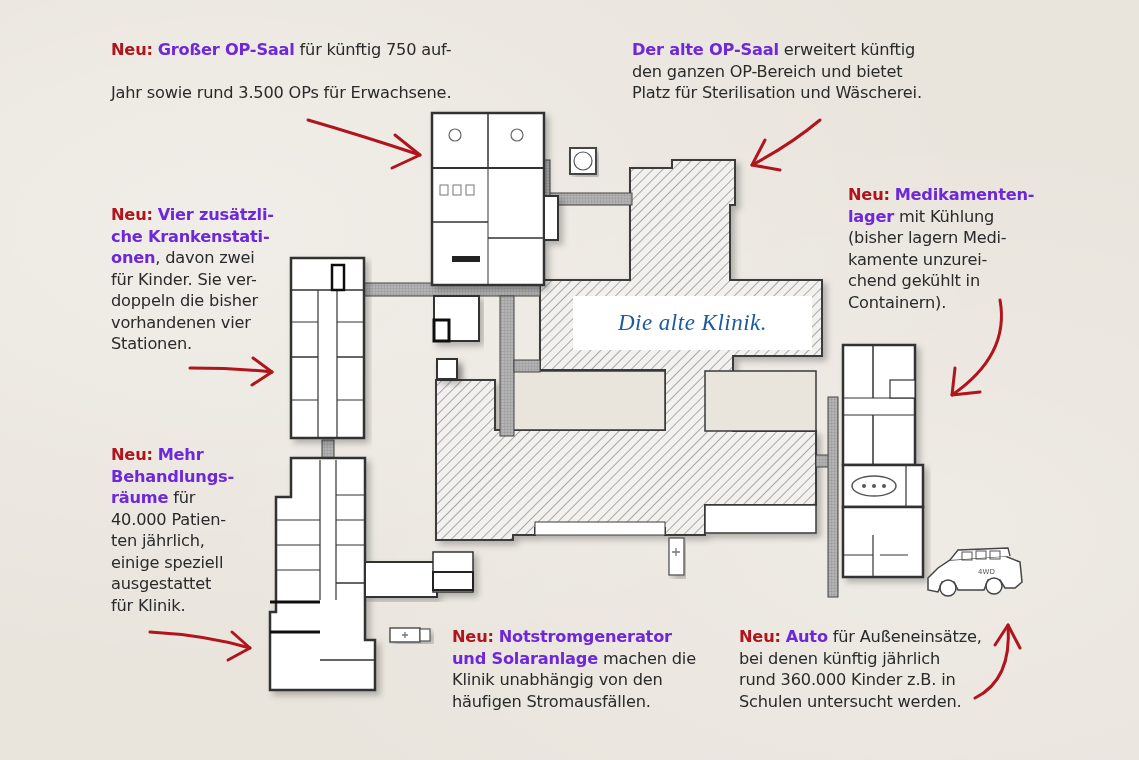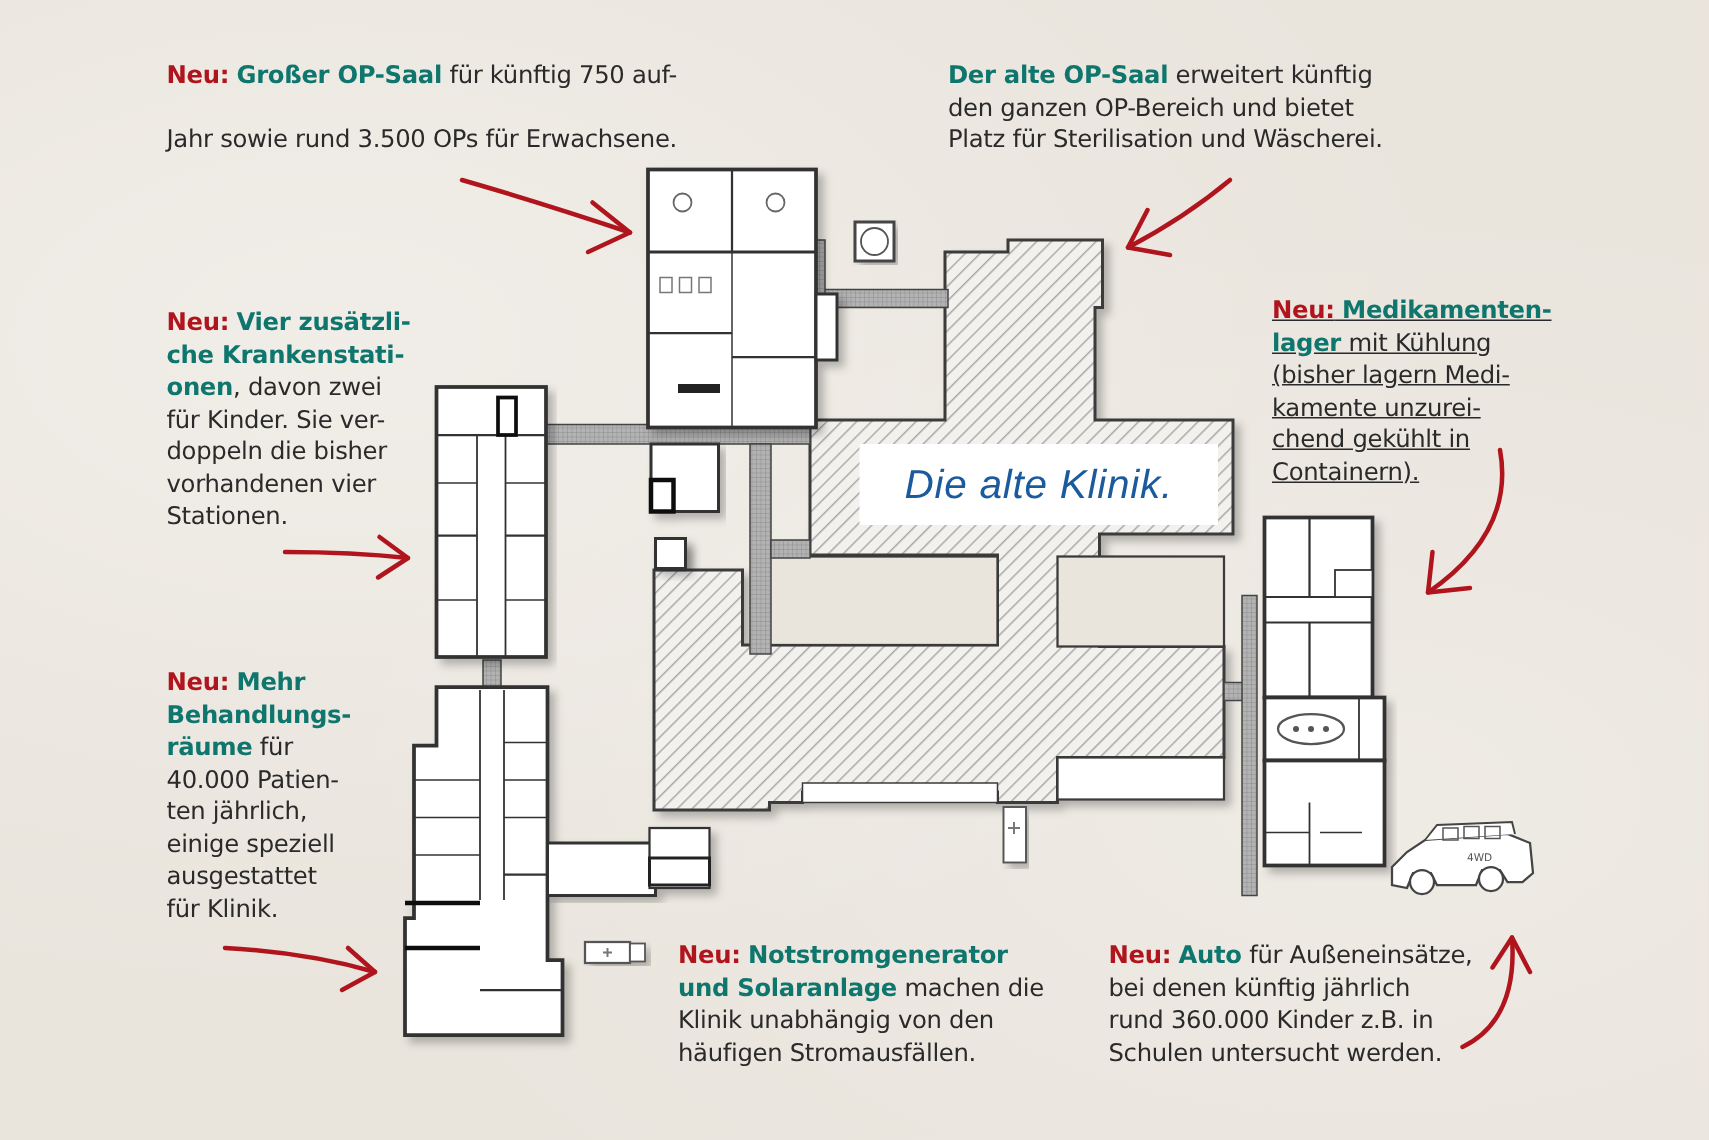--- a/index.html
+++ b/index.html
@@ -11,7 +11,7 @@
   .plan{position:absolute;left:0;top:0;width:1139px;height:760px;}
   .note{position:absolute;color:#2a2a2a;font-size:16.2px;line-height:21.5px;letter-spacing:-0.2px;}
   .note .neu{color:#b0151d;font-weight:bold;text-align:center;}
-  .note b{font-weight:bold;color:#0f766e;margin-top:13px;}
+  .note b{font-weight:bold;color:#6d28d9;margin-top:13px;}
   .klinik-label{position:absolute;left:573px;top:296px;width:239px;height:54px;background:#fff;display:flex;align-items:center;justify-content:center;}
   .klinik-label span{font-family:Liberation Sans, sans-serif;font-style:italic;color:#1b5a9c;font-size:27px;letter-spacing:0.5px;}
 </style>

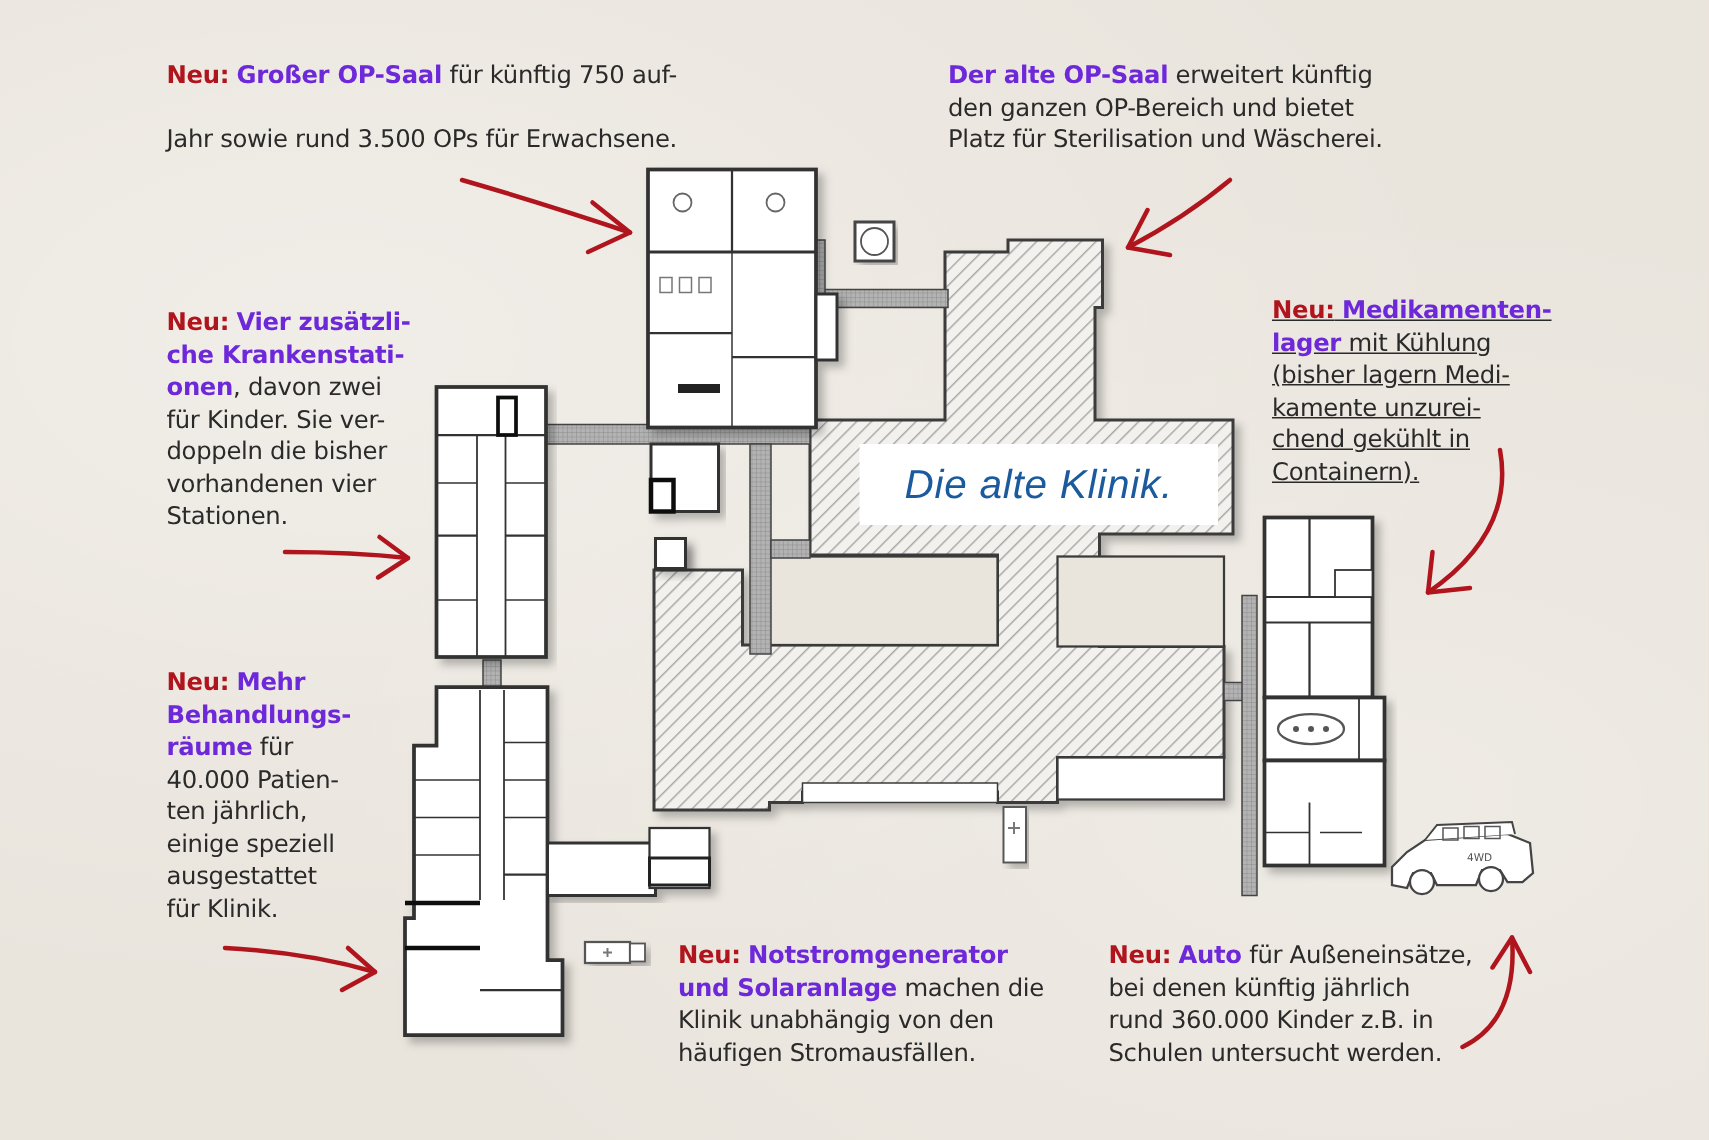--- a/index.html
+++ b/index.html
@@ -206,7 +206,7 @@
   <span>Stationen.</span>
 </div>
 
-<div class="note" style="left:848px;top:196px;width:200px;text-decoration:underline;">
+<div class="note" style="left:848px;top:184px;width:200px;">
   <span class="neu">Neu:</span>
   <b>Medikamenten-</b><br>
   <b>lager</b><span> mit Kühlung</span><br>

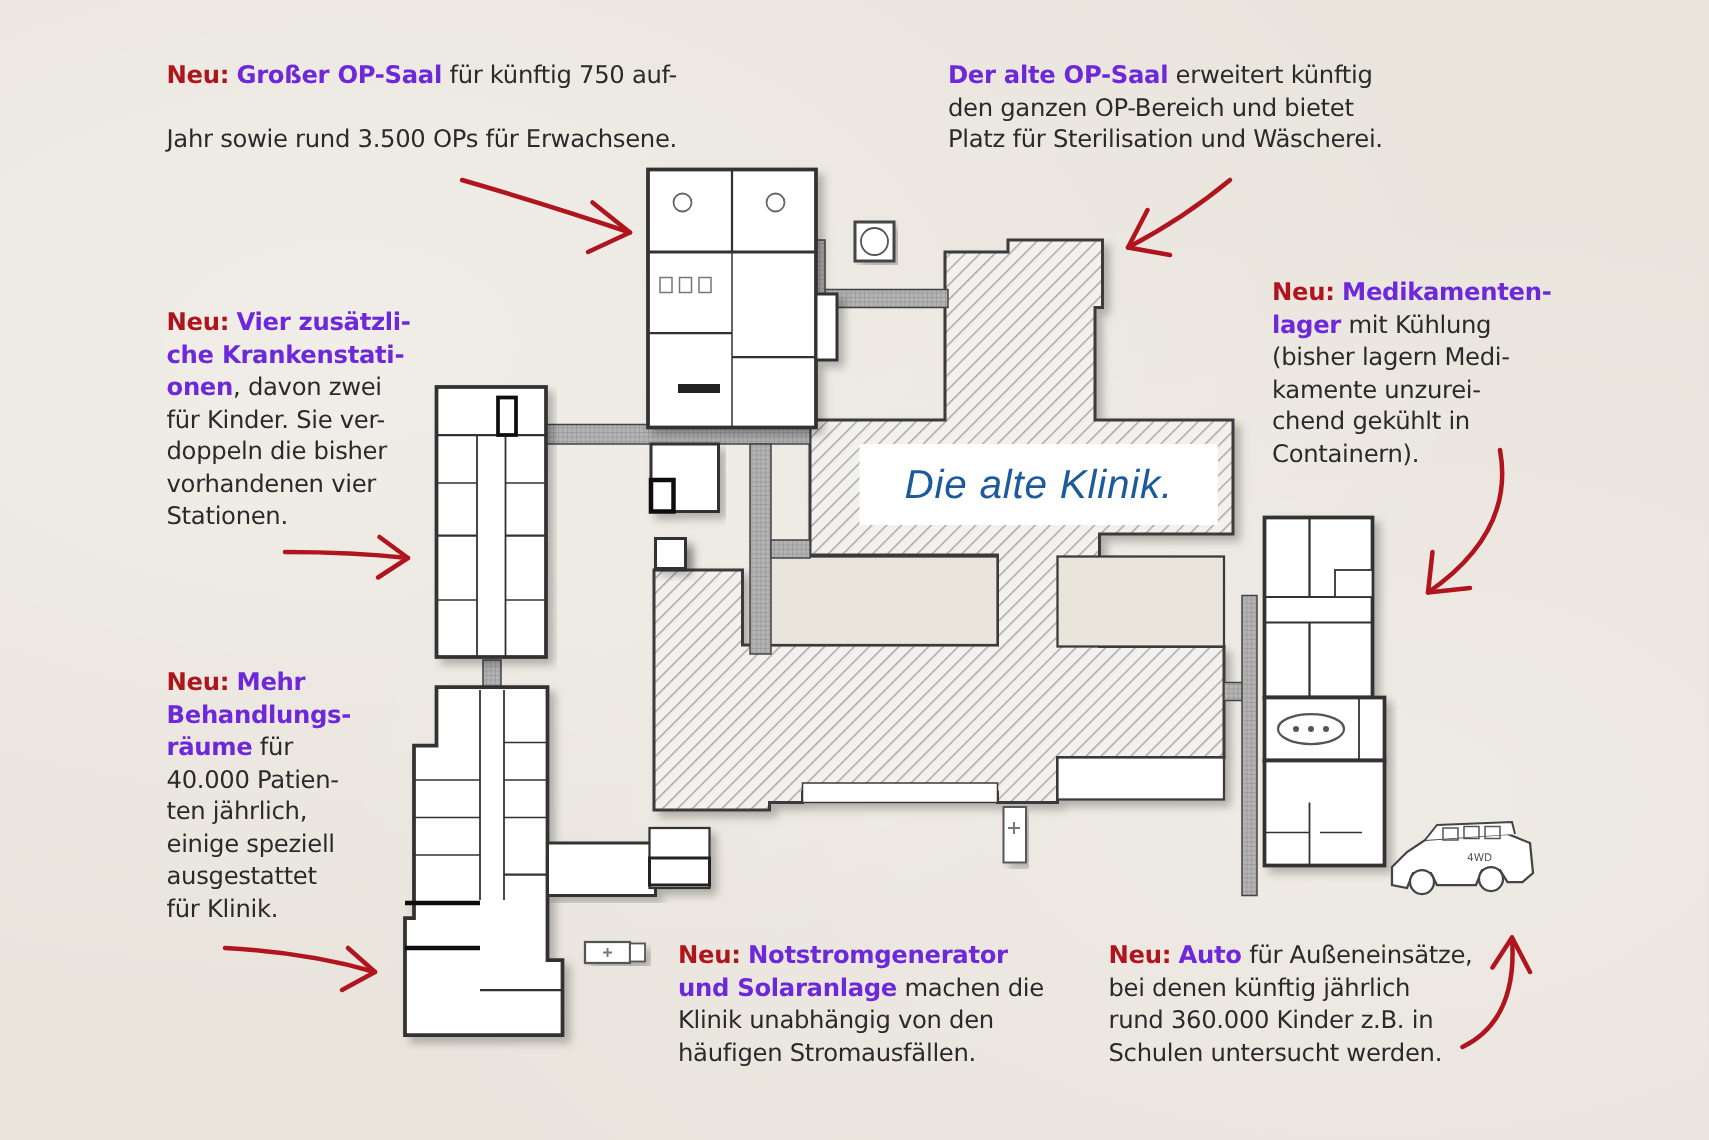--- a/index.html
+++ b/index.html
@@ -13,7 +13,7 @@
   .note .neu{color:#b0151d;font-weight:bold;text-align:center;}
   .note b{font-weight:bold;color:#6d28d9;margin-top:13px;}
   .klinik-label{position:absolute;left:573px;top:296px;width:239px;height:54px;background:#fff;display:flex;align-items:center;justify-content:center;}
-  .klinik-label span{font-family:Liberation Sans, sans-serif;font-style:italic;color:#1b5a9c;font-size:27px;letter-spacing:0.5px;}
+  .klinik-label span{font-family:Liberation Serif, serif;font-style:italic;color:#1b5a9c;font-size:23px;letter-spacing:0.5px;}
 </style>
 </head>
 <body>

